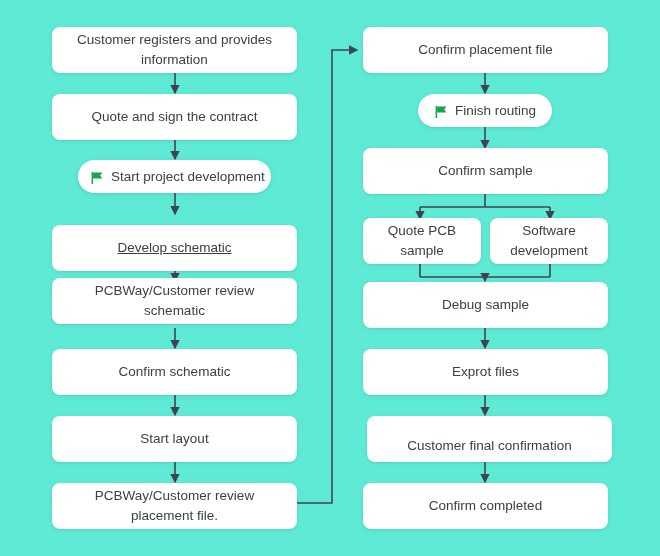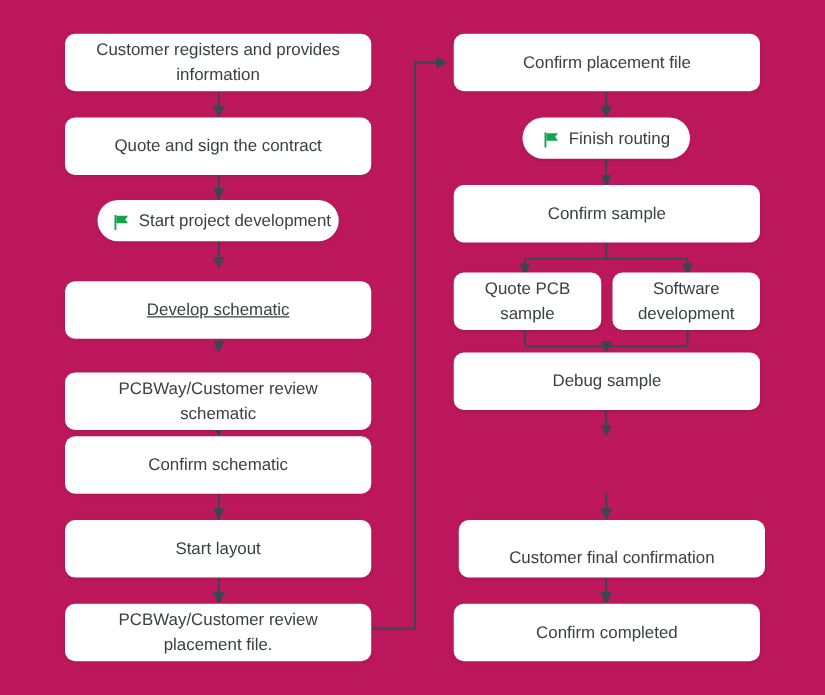--- a/index.html
+++ b/index.html
@@ -20,7 +20,7 @@
     position: relative;
     width: 660px;
     height: 556px;
-    background: #be185d;
+    background: #5eead4;
   }
 
   

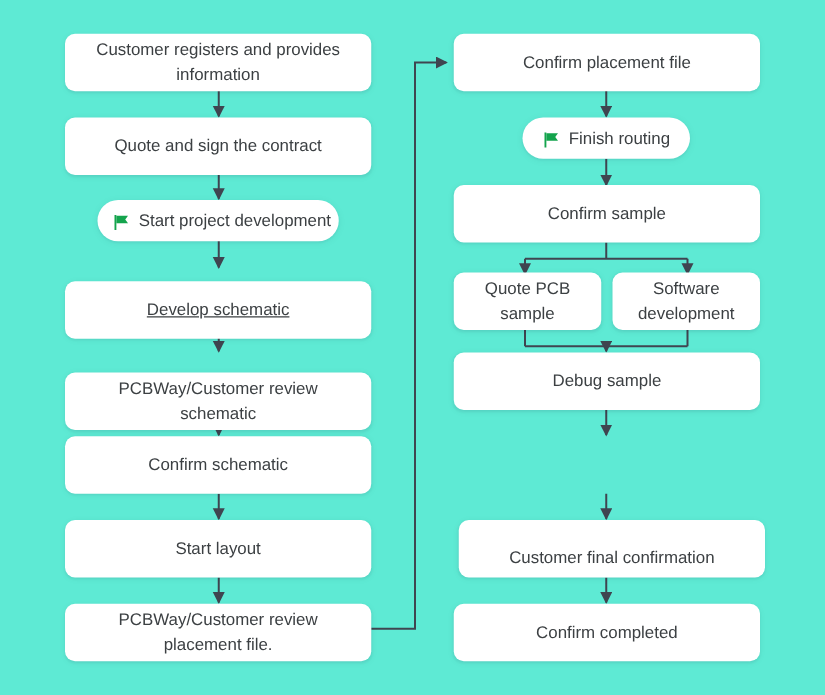--- a/index.html
+++ b/index.html
@@ -146,7 +146,7 @@
     <span class="label">Develop schematic</span>
   </div>
 
-  <div class="node" style="left:52px; top:298px; width:245px; height:46px;">
+  <div class="node" style="left:52px; top:278px; width:245px; height:46px;">
     <span class="label">PCBWay/Customer review schematic</span>
   </div>
 

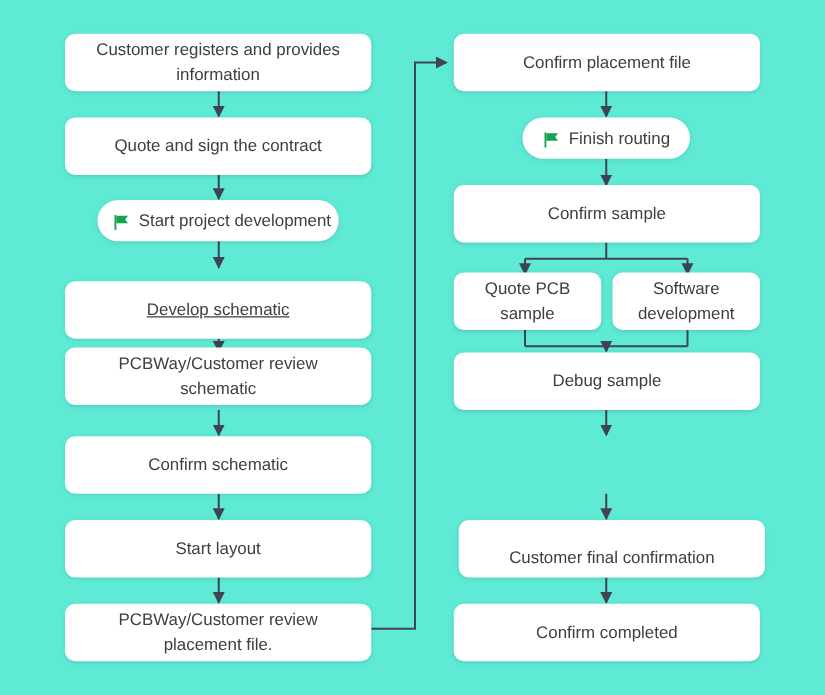--- a/index.html
+++ b/index.html
@@ -194,6 +194,9 @@
     <span class="label">Debug sample</span>
   </div>
 
+  <div class="node" style="left:363px; top:349px; width:245px; height:46px;">
+    <span class="label">Exprot files</span>
+  </div>
 
   <div class="node" style="left:367px; top:416px; width:245px; height:46px;align-items:flex-end;">
     <span class="label">Customer final confirmation</span>

